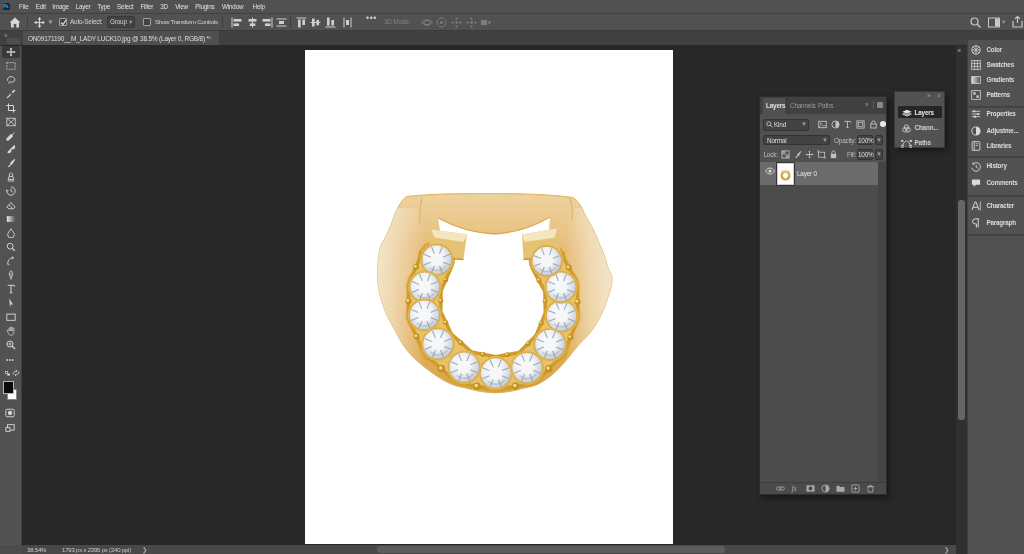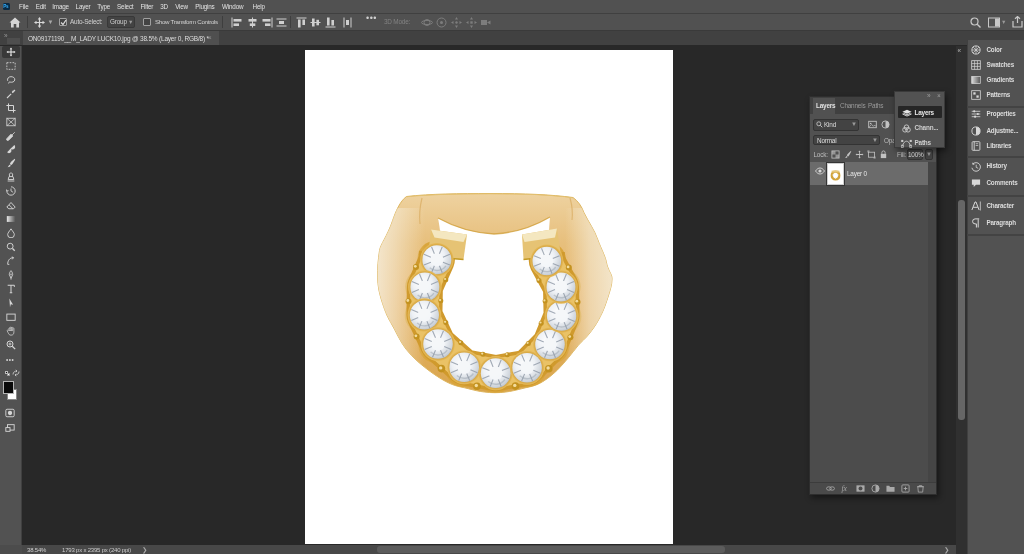--- a/index.html
+++ b/index.html
@@ -475,7 +475,7 @@
       <div class="ab" style="left:967px;top:233.5px;width:57px;height:2px;background:#434343"></div>
     </div>
 
-<div class="ab" style="left:809px;top:96px;width:127.5px;height:398.5px;background:#515151;border:1px solid #2e2e2e;box-shadow:2px 3px 6px rgba(0,0,0,0.45)">
+<div class="ab" style="left:759px;top:96px;width:127.5px;height:398.5px;background:#515151;border:1px solid #2e2e2e;box-shadow:2px 3px 6px rgba(0,0,0,0.45)">
 
   <div class="ab" style="left:0;top:0;width:125.5px;height:16.5px;background:#404040"></div>
   <div class="ab" style="left:3px;top:0.5px;width:22px;height:16px;background:#515151"></div>

